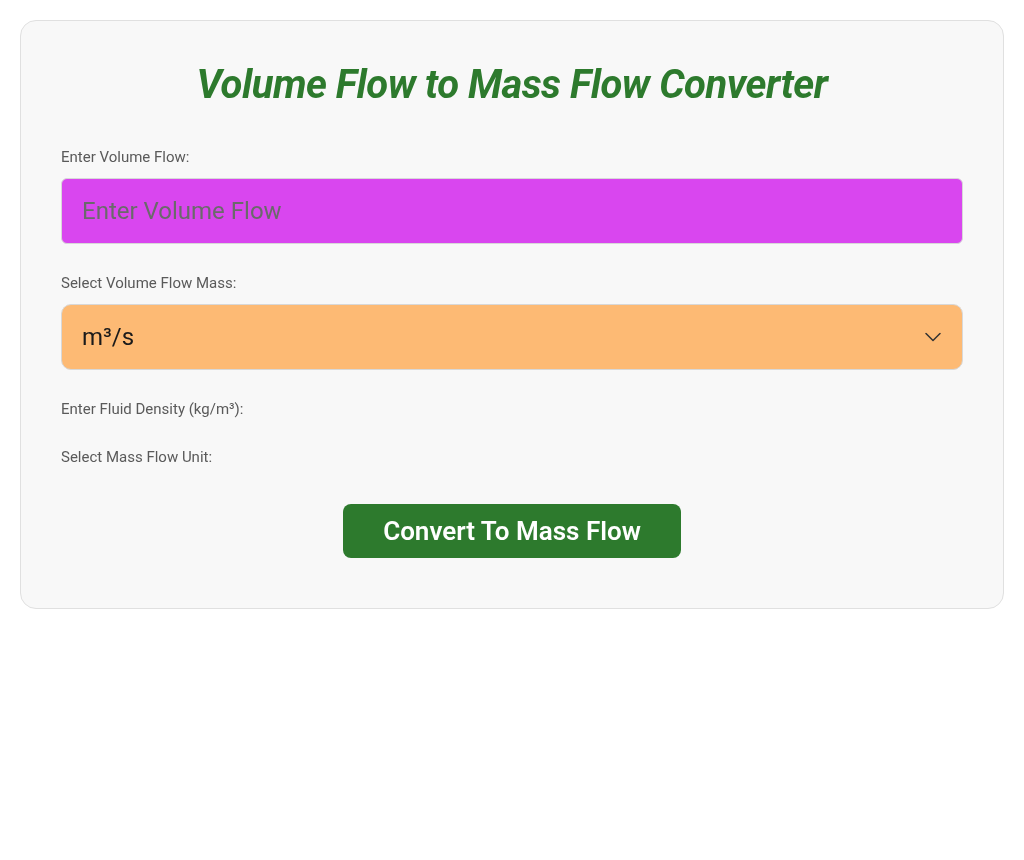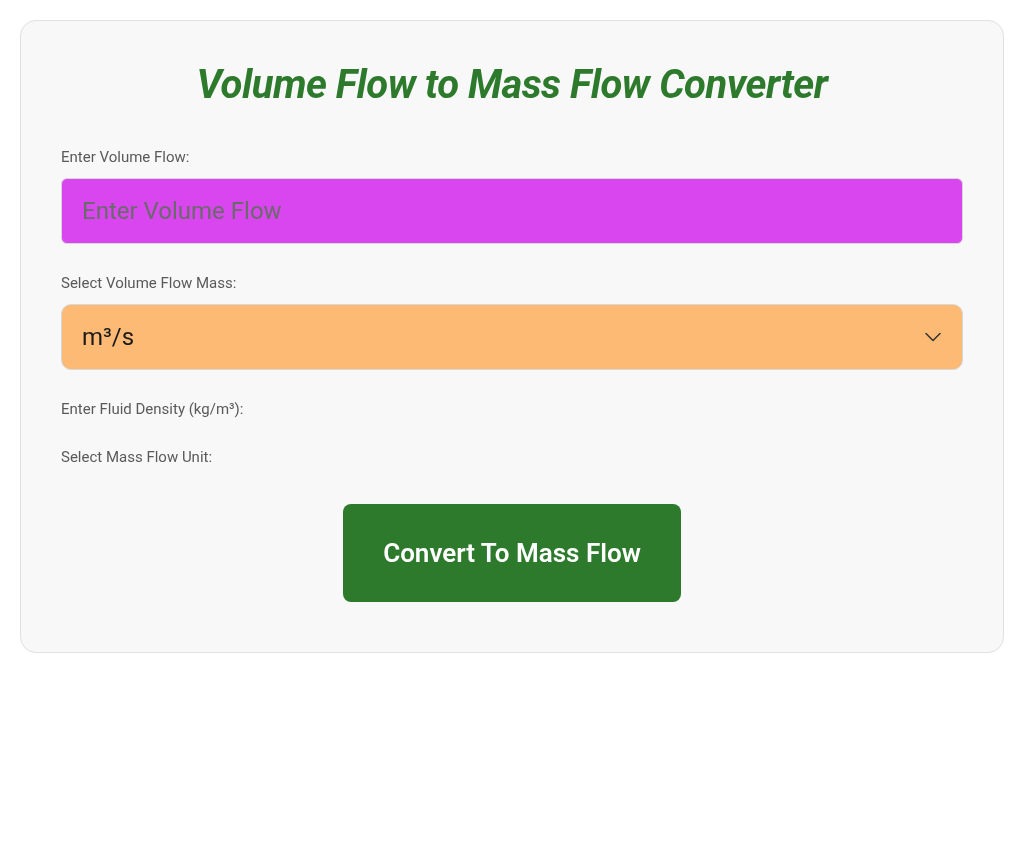--- a/index.html
+++ b/index.html
@@ -86,7 +86,7 @@
       color: #ffffff;
       font-size: 26px;
       font-weight: 600;
-      padding: 34px 40px;
+      padding: 12px 40px;
       border: none;
       border-radius: 8px;
       cursor: pointer;

